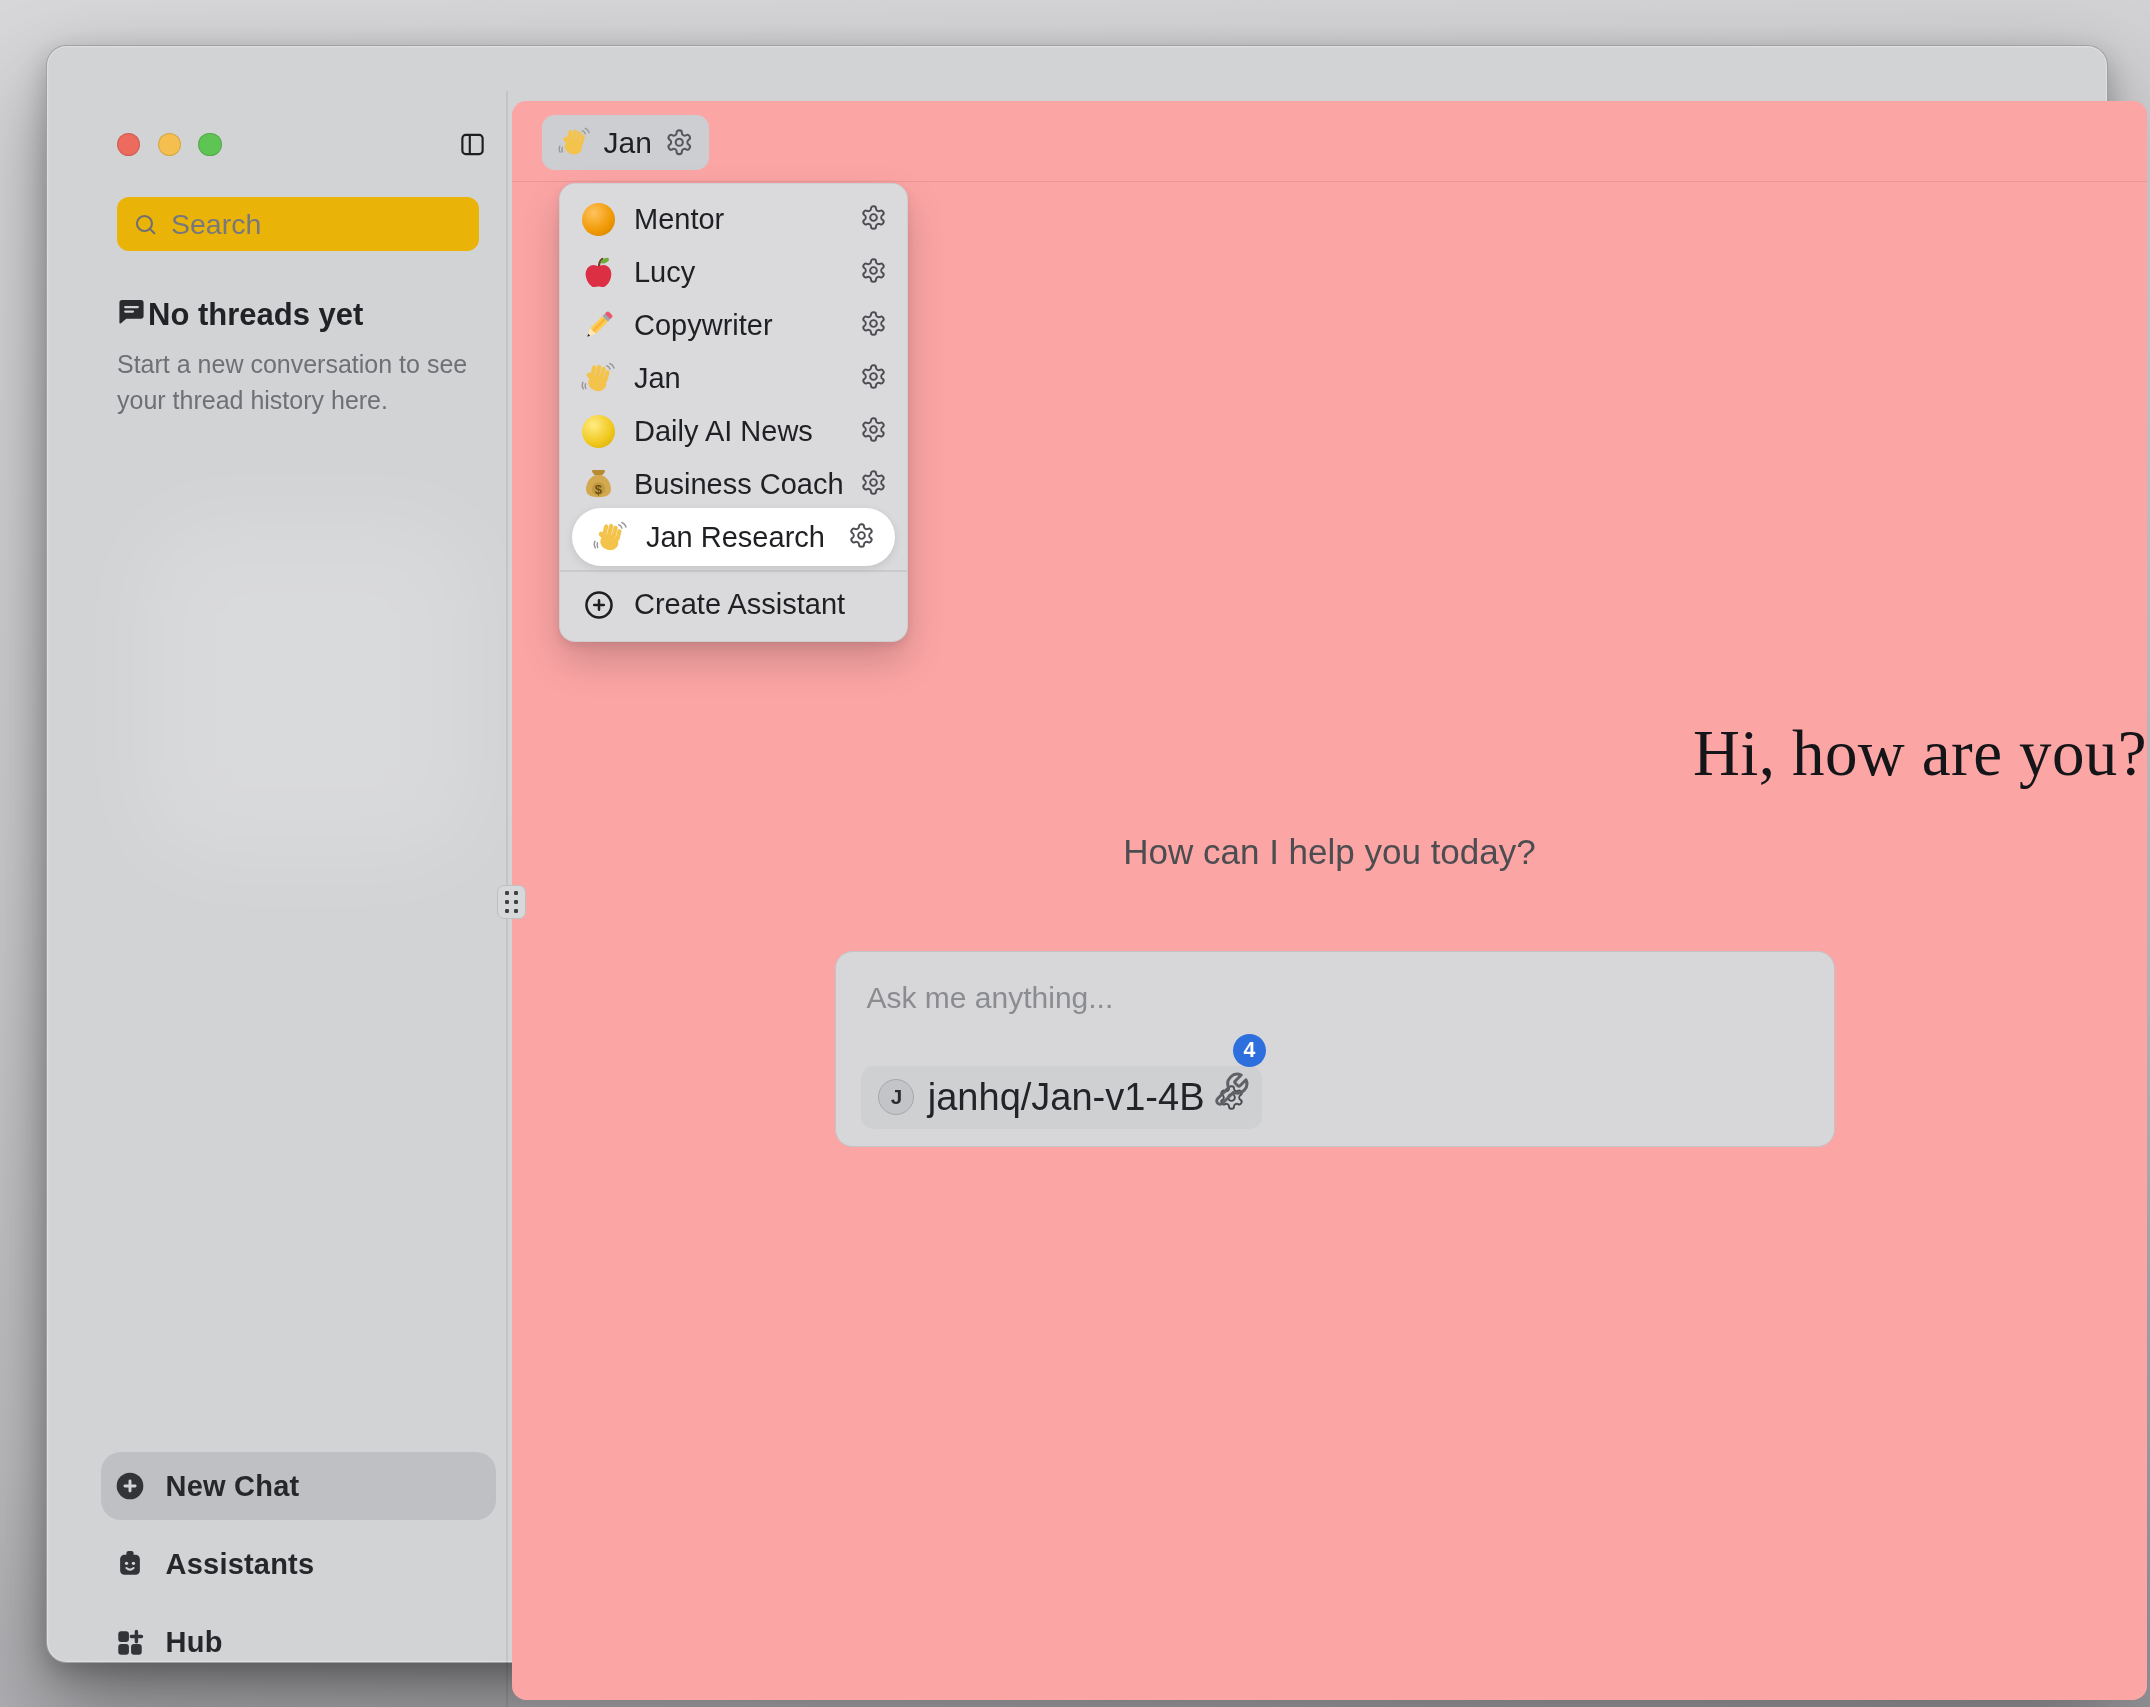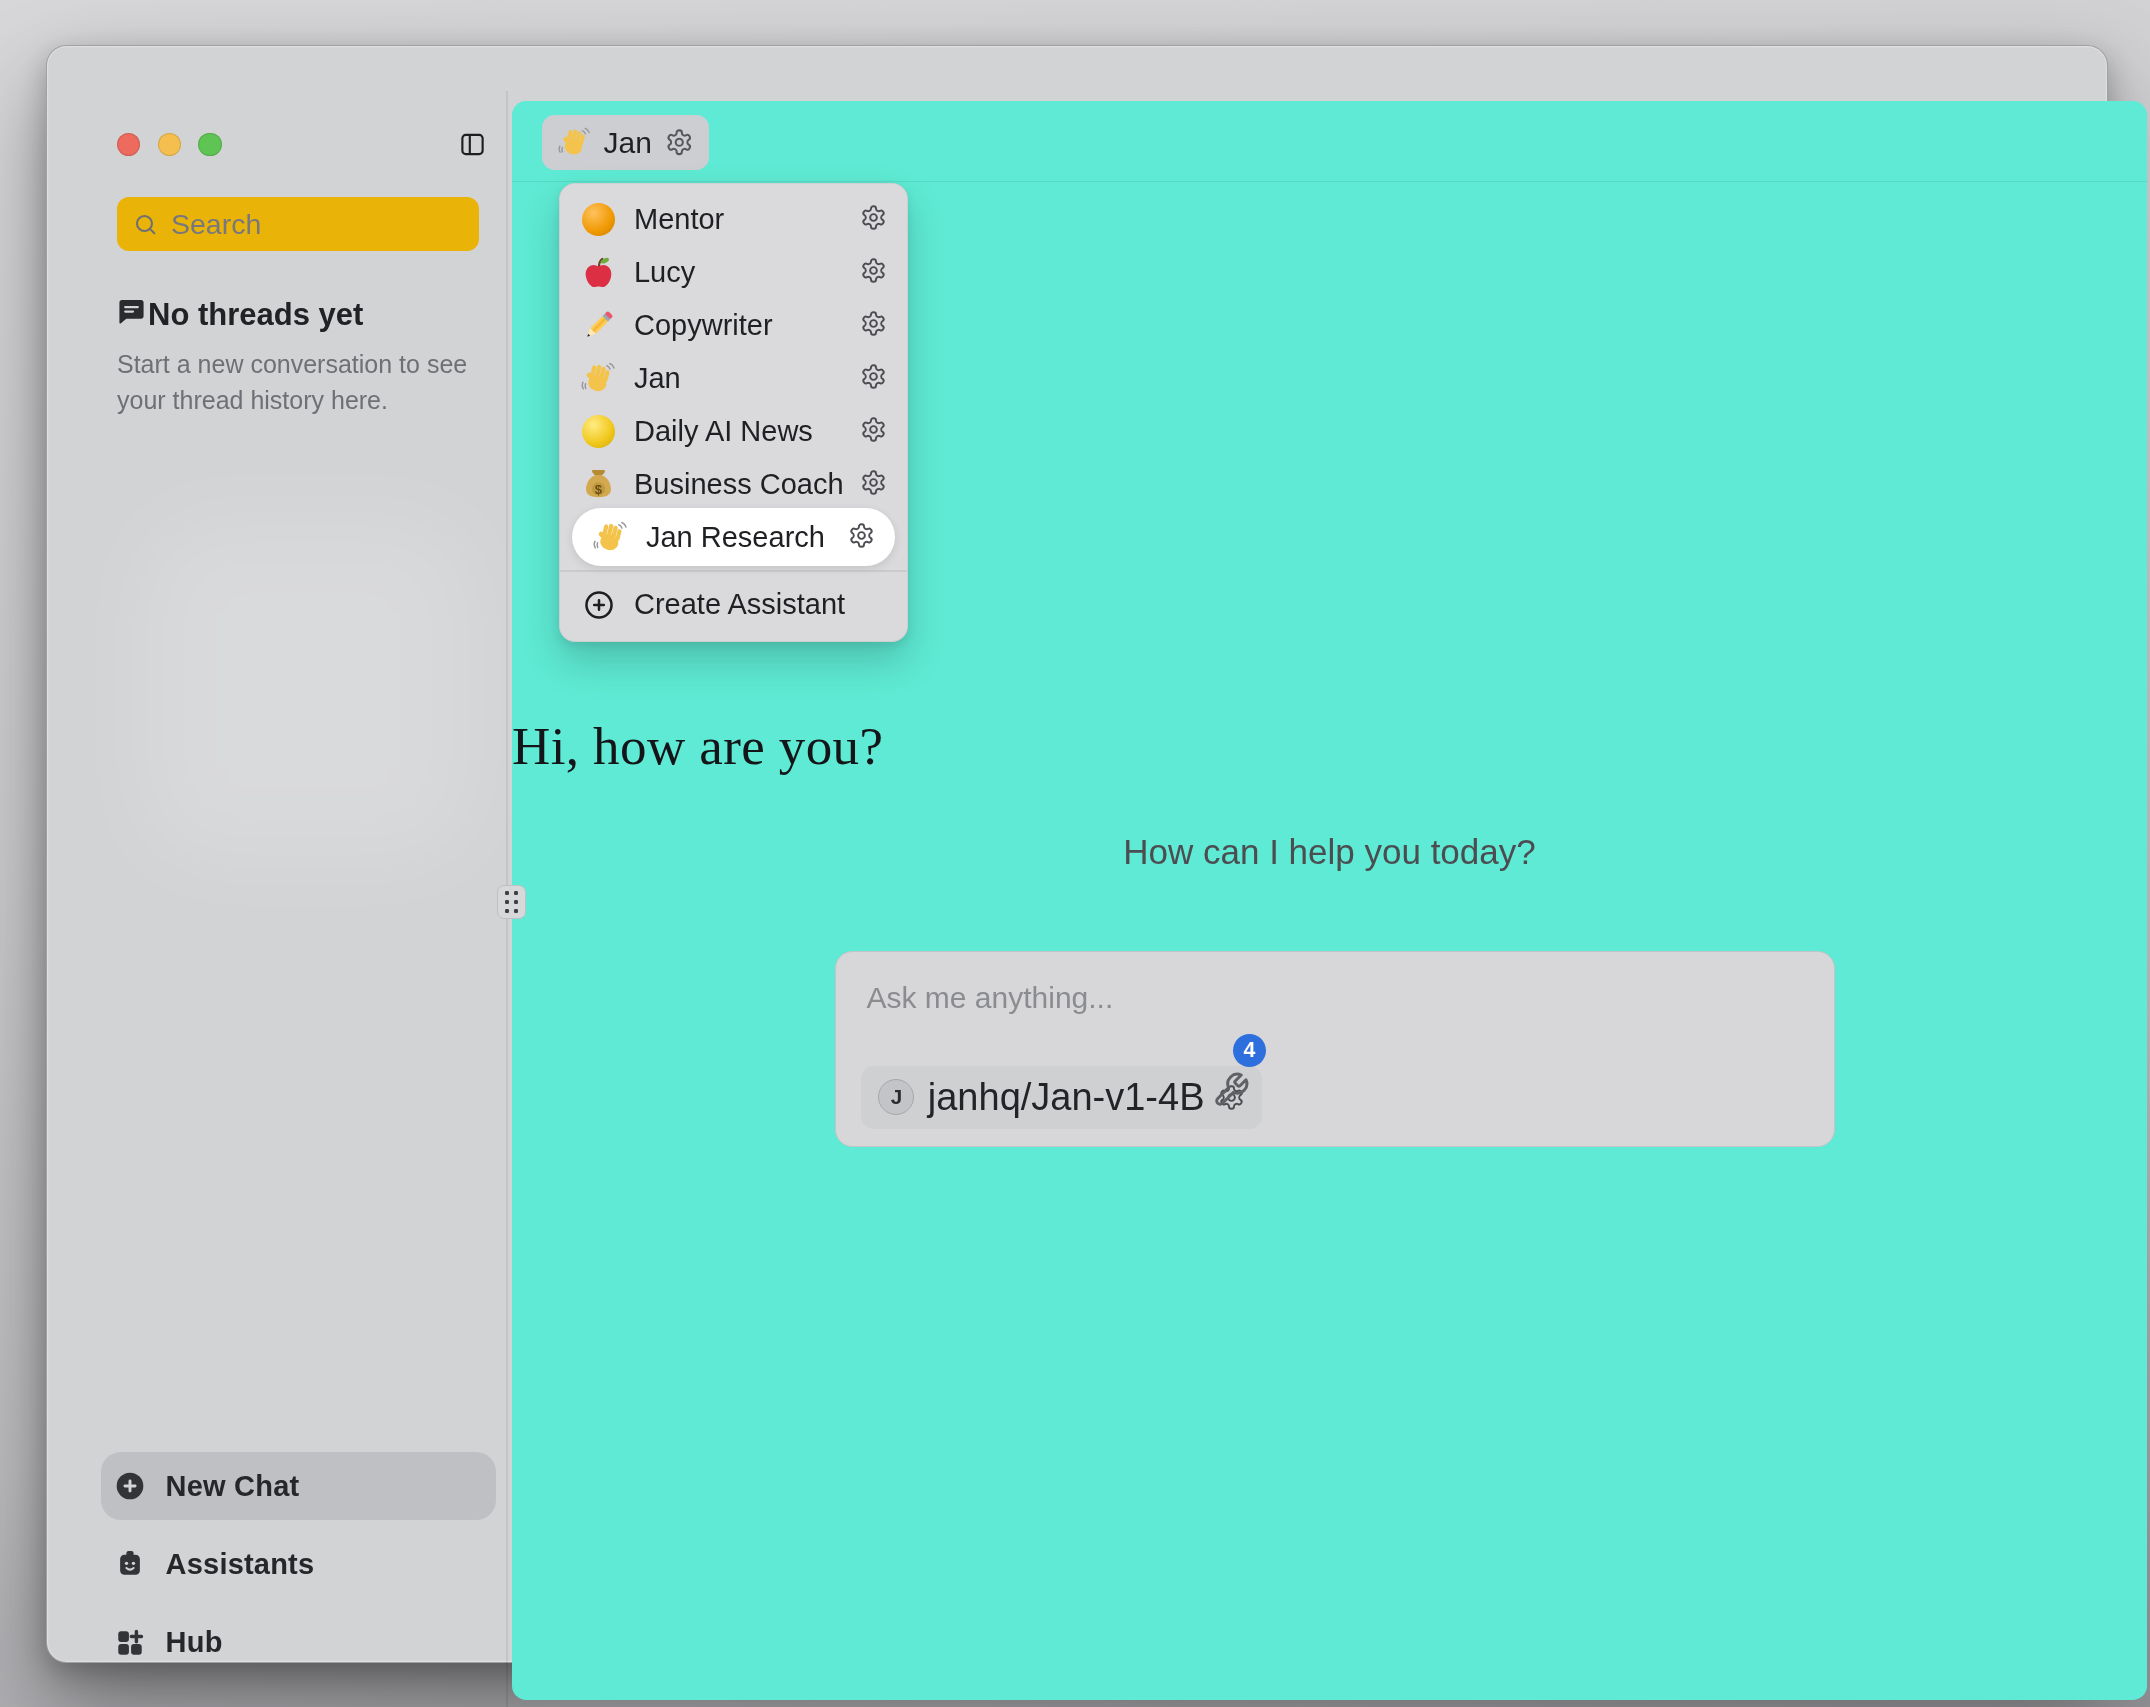--- a/index.html
+++ b/index.html
@@ -78,7 +78,7 @@
   
   .main{
     position:absolute;left:465px;top:55px;width:1635px;height:1599px;
-    background:#5eead4;border-radius:14.2px;
+    background:#fca5a5;border-radius:14.2px;
   }
   .main-header{
     position:absolute;left:0;top:0;width:100%;height:81px;

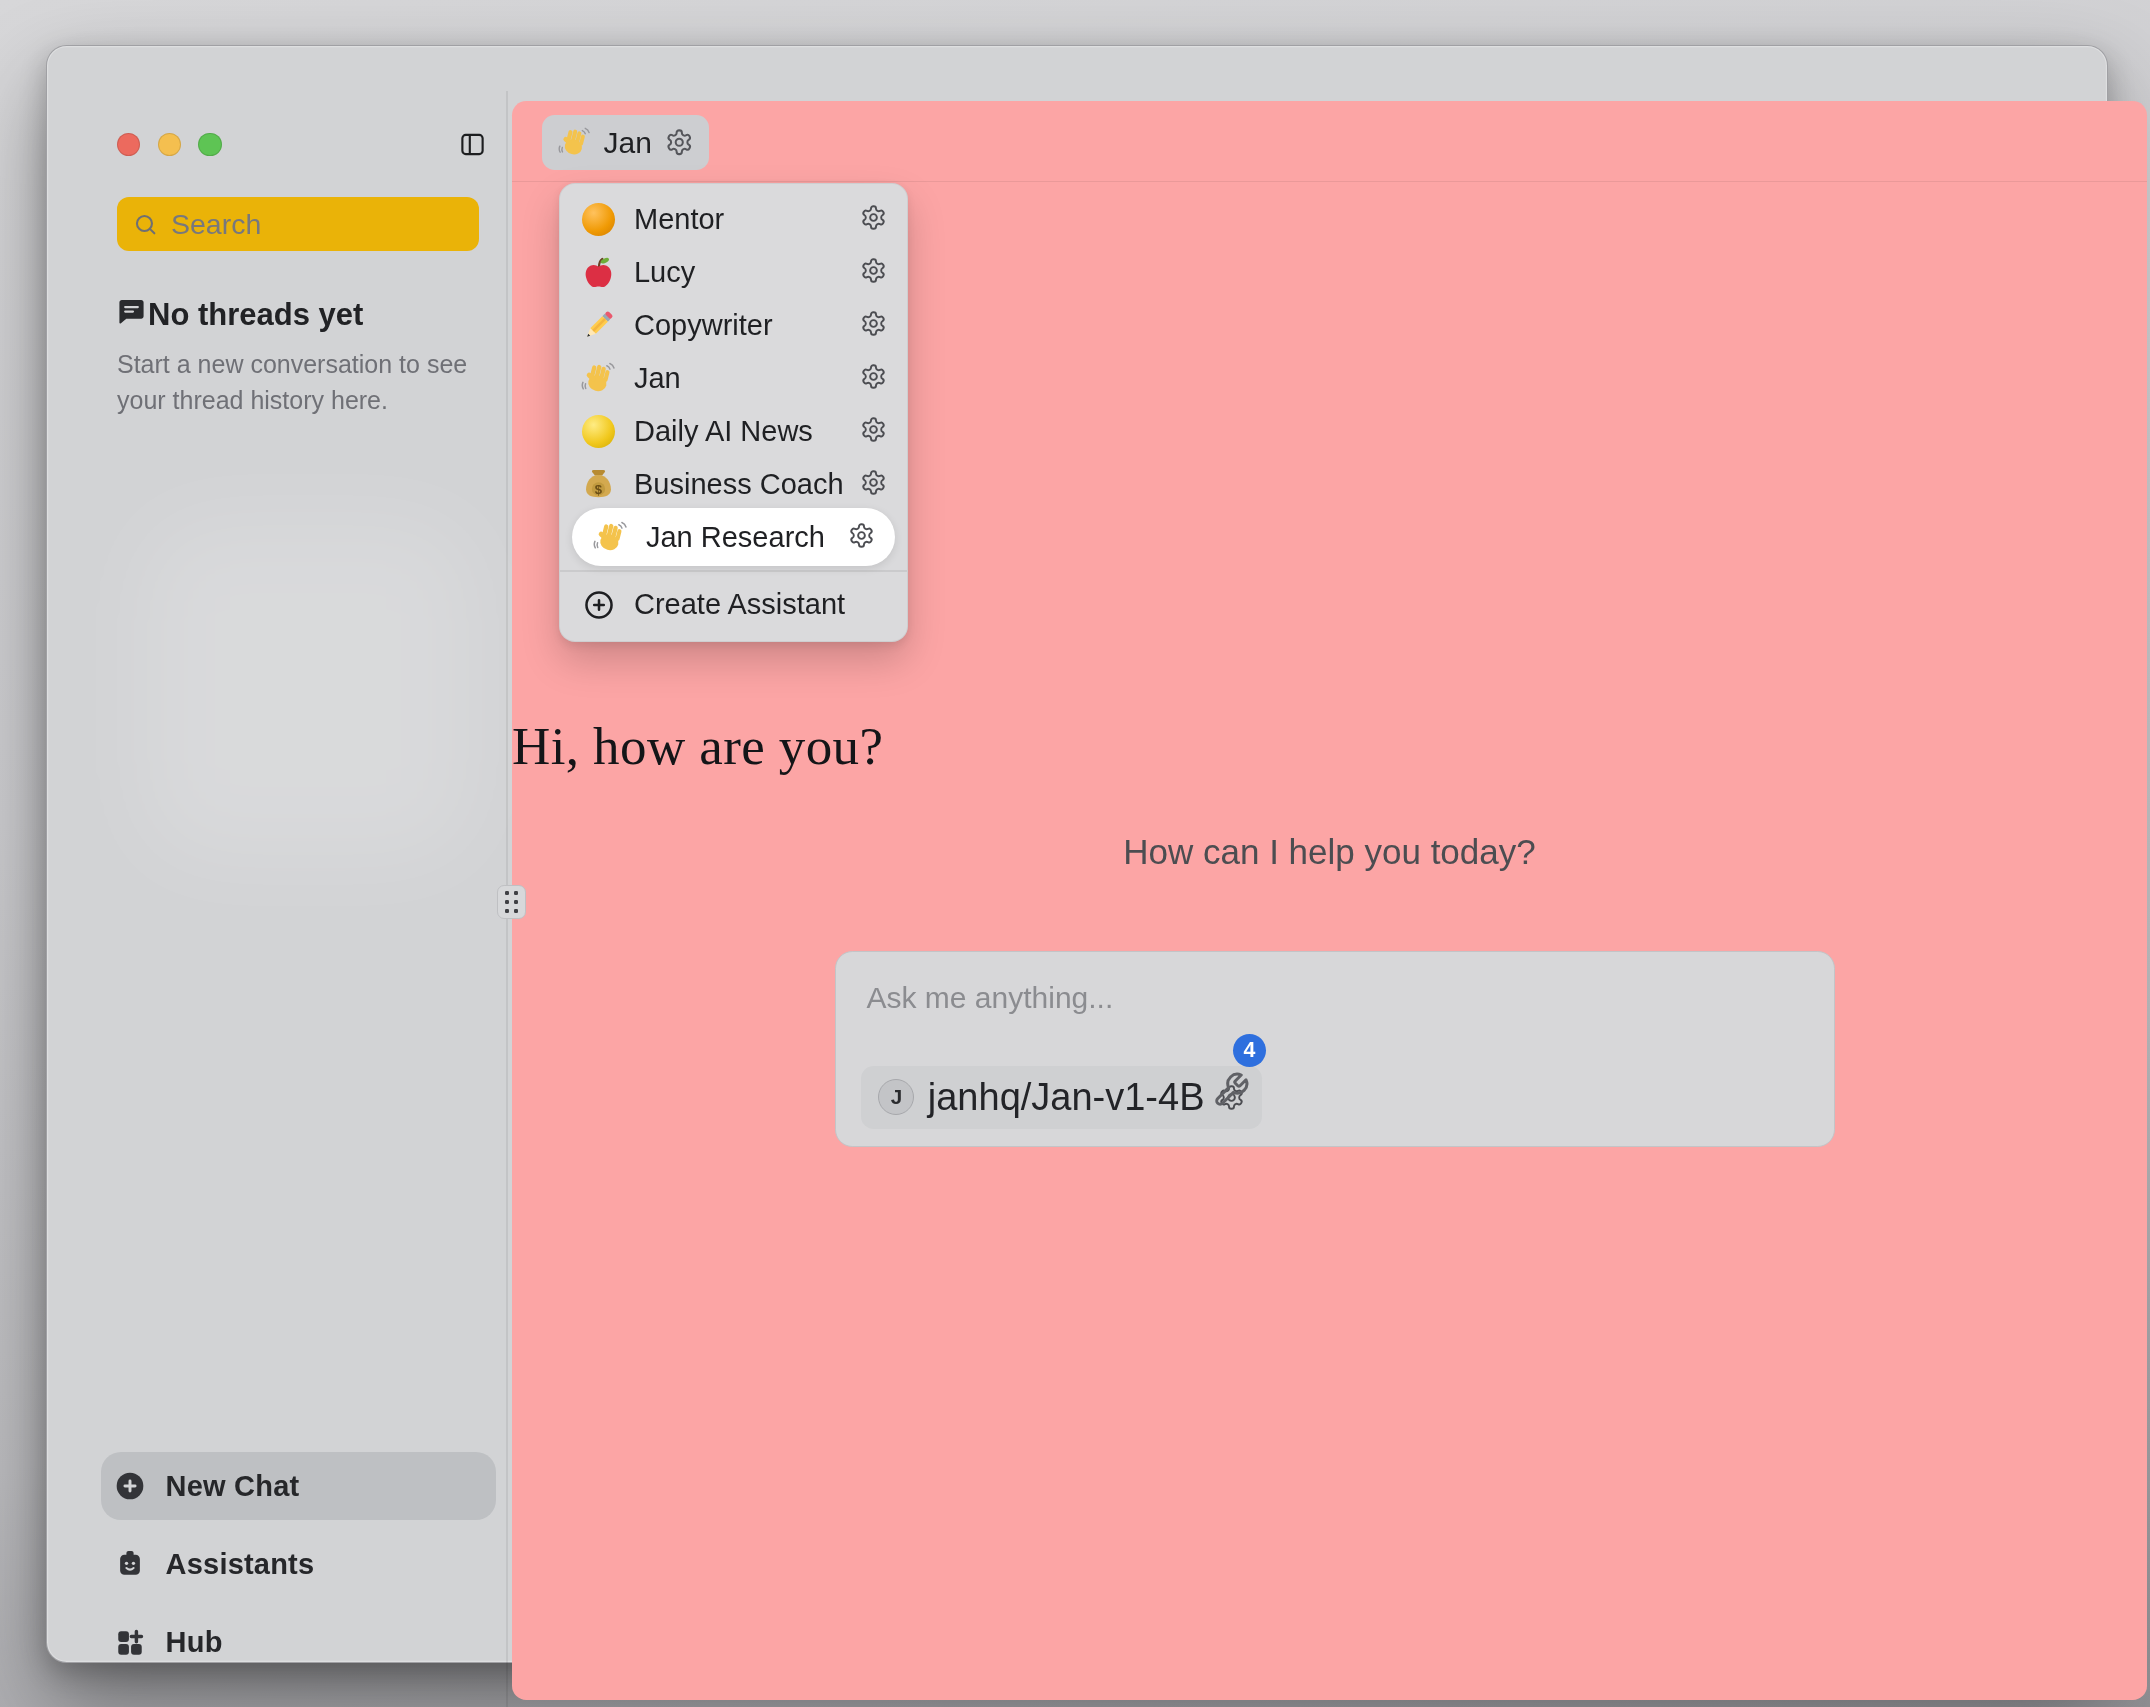--- a/index.html
+++ b/index.html
@@ -123,9 +123,9 @@
 
   
   .greet-title{
-    position:absolute;left:0;top:615px;width:100%;text-align:left;
+    position:absolute;left:0;top:615px;width:100%;text-align:right;
     font-family:"Liberation Serif","DejaVu Serif",serif;
-    font-size:53px;font-weight:500;color:#141518;letter-spacing:0.4px;
+    font-size:65px;font-weight:500;color:#141518;letter-spacing:0.4px;
   }
   .greet-sub{
     position:absolute;left:0;top:731px;width:100%;text-align:center;

